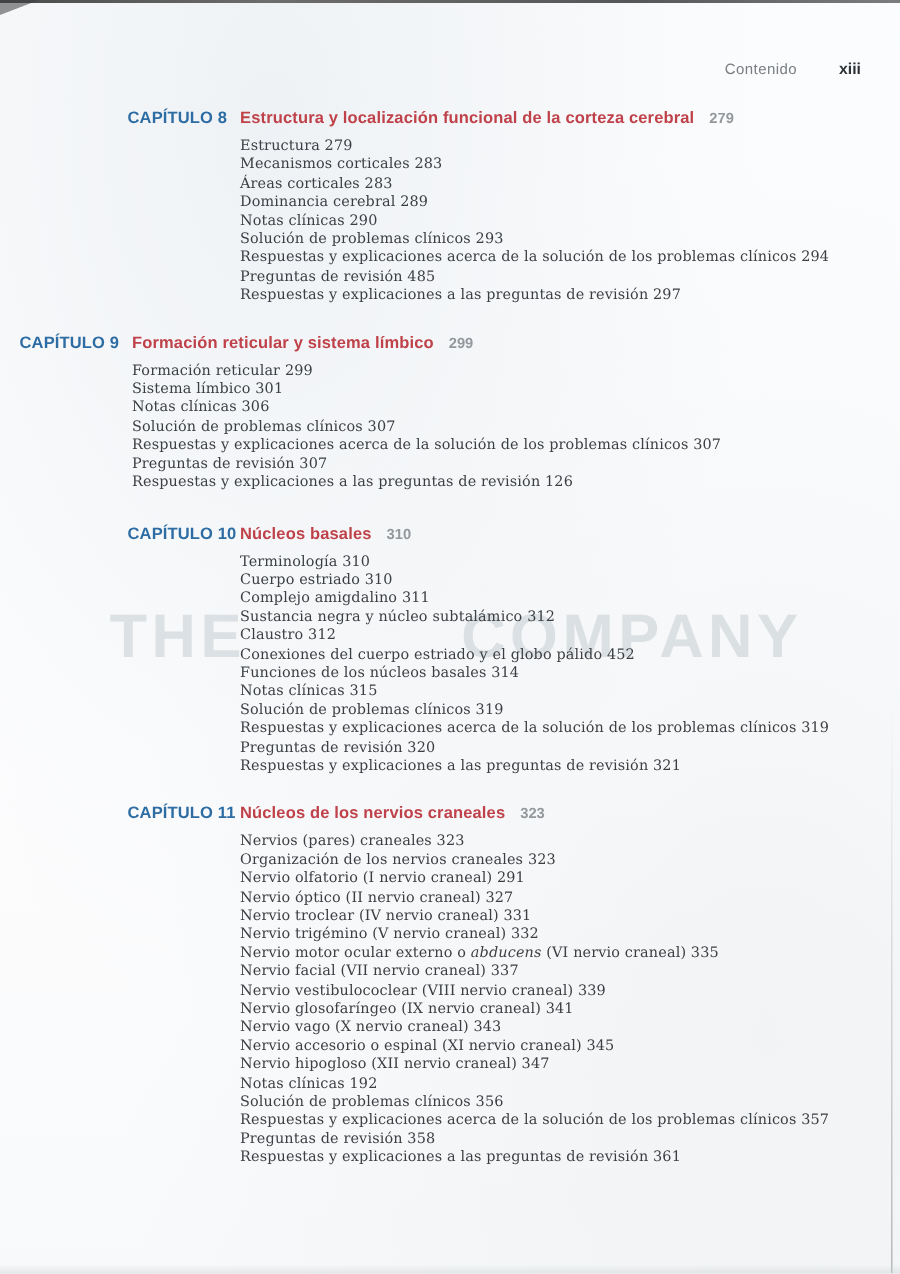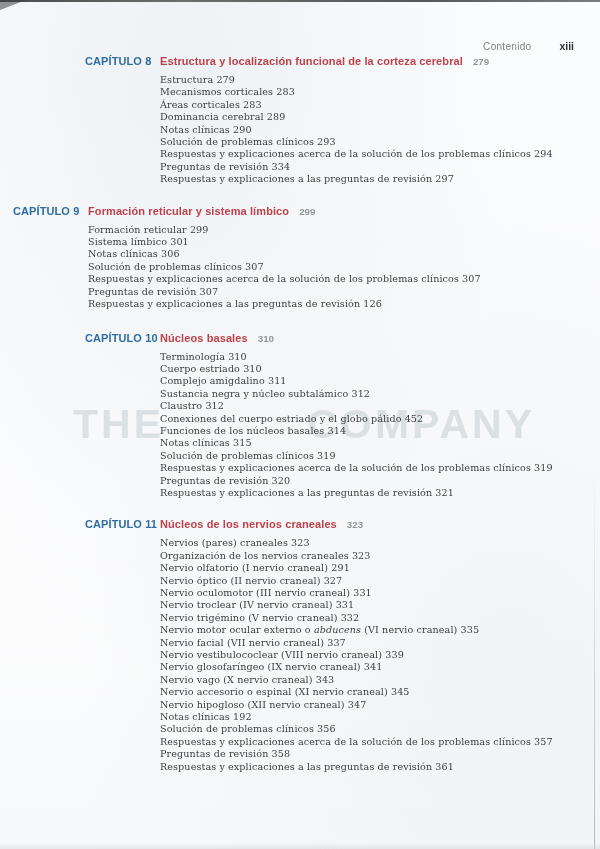--- a/index.html
+++ b/index.html
@@ -71,7 +71,7 @@
   }
 
   .chapter { margin-left: 85px; }
-  .chapter.ch-0 { margin-top: 3px; }
+  .chapter.ch-0 { margin-top: 21px; }
   .chapter.ch-1 { margin-top: 19px; margin-left: 13px; }
   .chapter.ch-2 { margin-top: 21px; }
   .chapter.ch-3 { margin-top: 19px; }

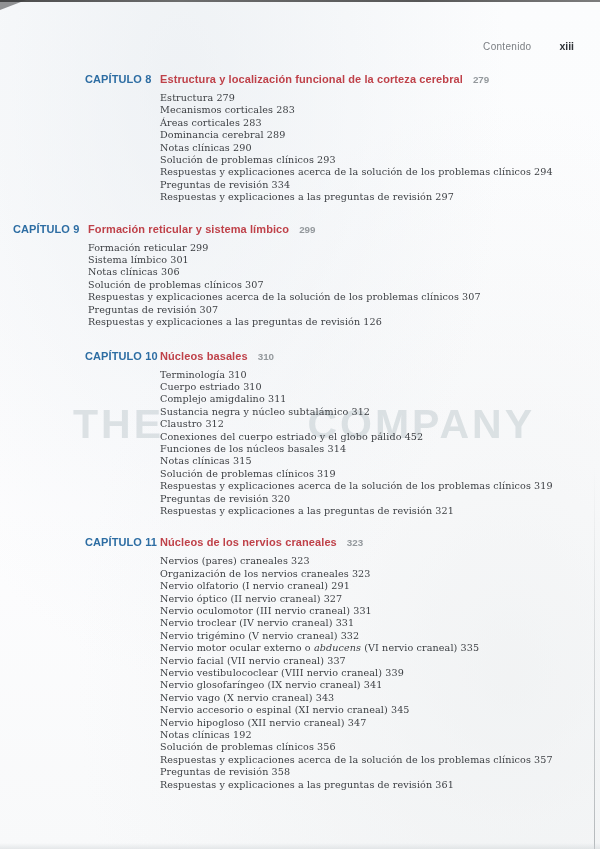--- a/index.html
+++ b/index.html
@@ -137,7 +137,7 @@
             <div class="entry">Notas clínicas 290</div>
             <div class="entry">Solución de problemas clínicos 293</div>
             <div class="entry">Respuestas y explicaciones acerca de la solución de los problemas clínicos 294</div>
-            <div class="entry">Preguntas de revisión 334</div>
+            <div class="entry">Preguntas de revisión 485</div>
             <div class="entry">Respuestas y explicaciones a las preguntas de revisión 297</div>
           </div>
         </div>

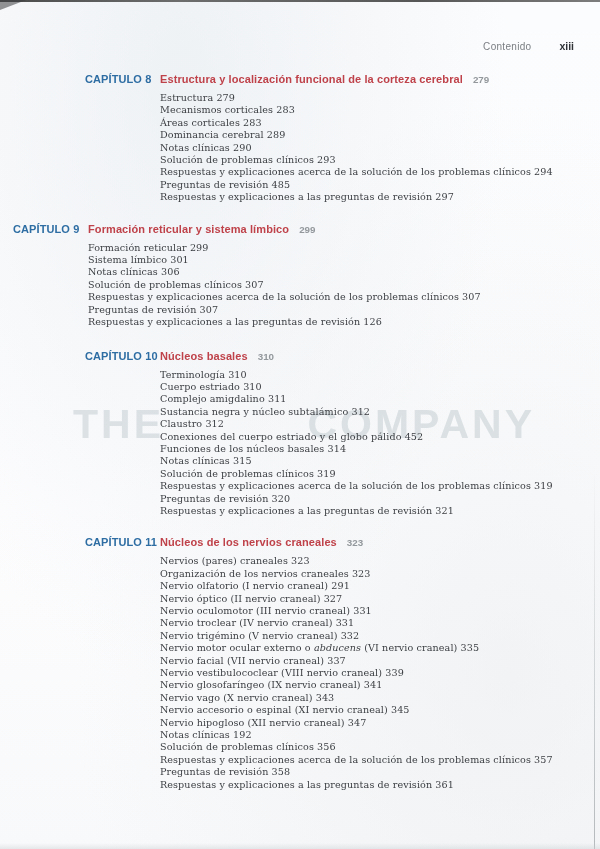--- a/index.html
+++ b/index.html
@@ -189,7 +189,6 @@
             <div class="entry">Organización de los nervios craneales 323</div>
             <div class="entry">Nervio olfatorio (I nervio craneal) 291</div>
             <div class="entry">Nervio óptico (II nervio craneal) 327</div>
-            <div class="entry">Nervio oculomotor (III nervio craneal) 331</div>
             <div class="entry">Nervio troclear (IV nervio craneal) 331</div>
             <div class="entry">Nervio trigémino (V nervio craneal) 332</div>
             <div class="entry">Nervio motor ocular externo o <em>abducens</em> (VI nervio craneal) 335</div>

